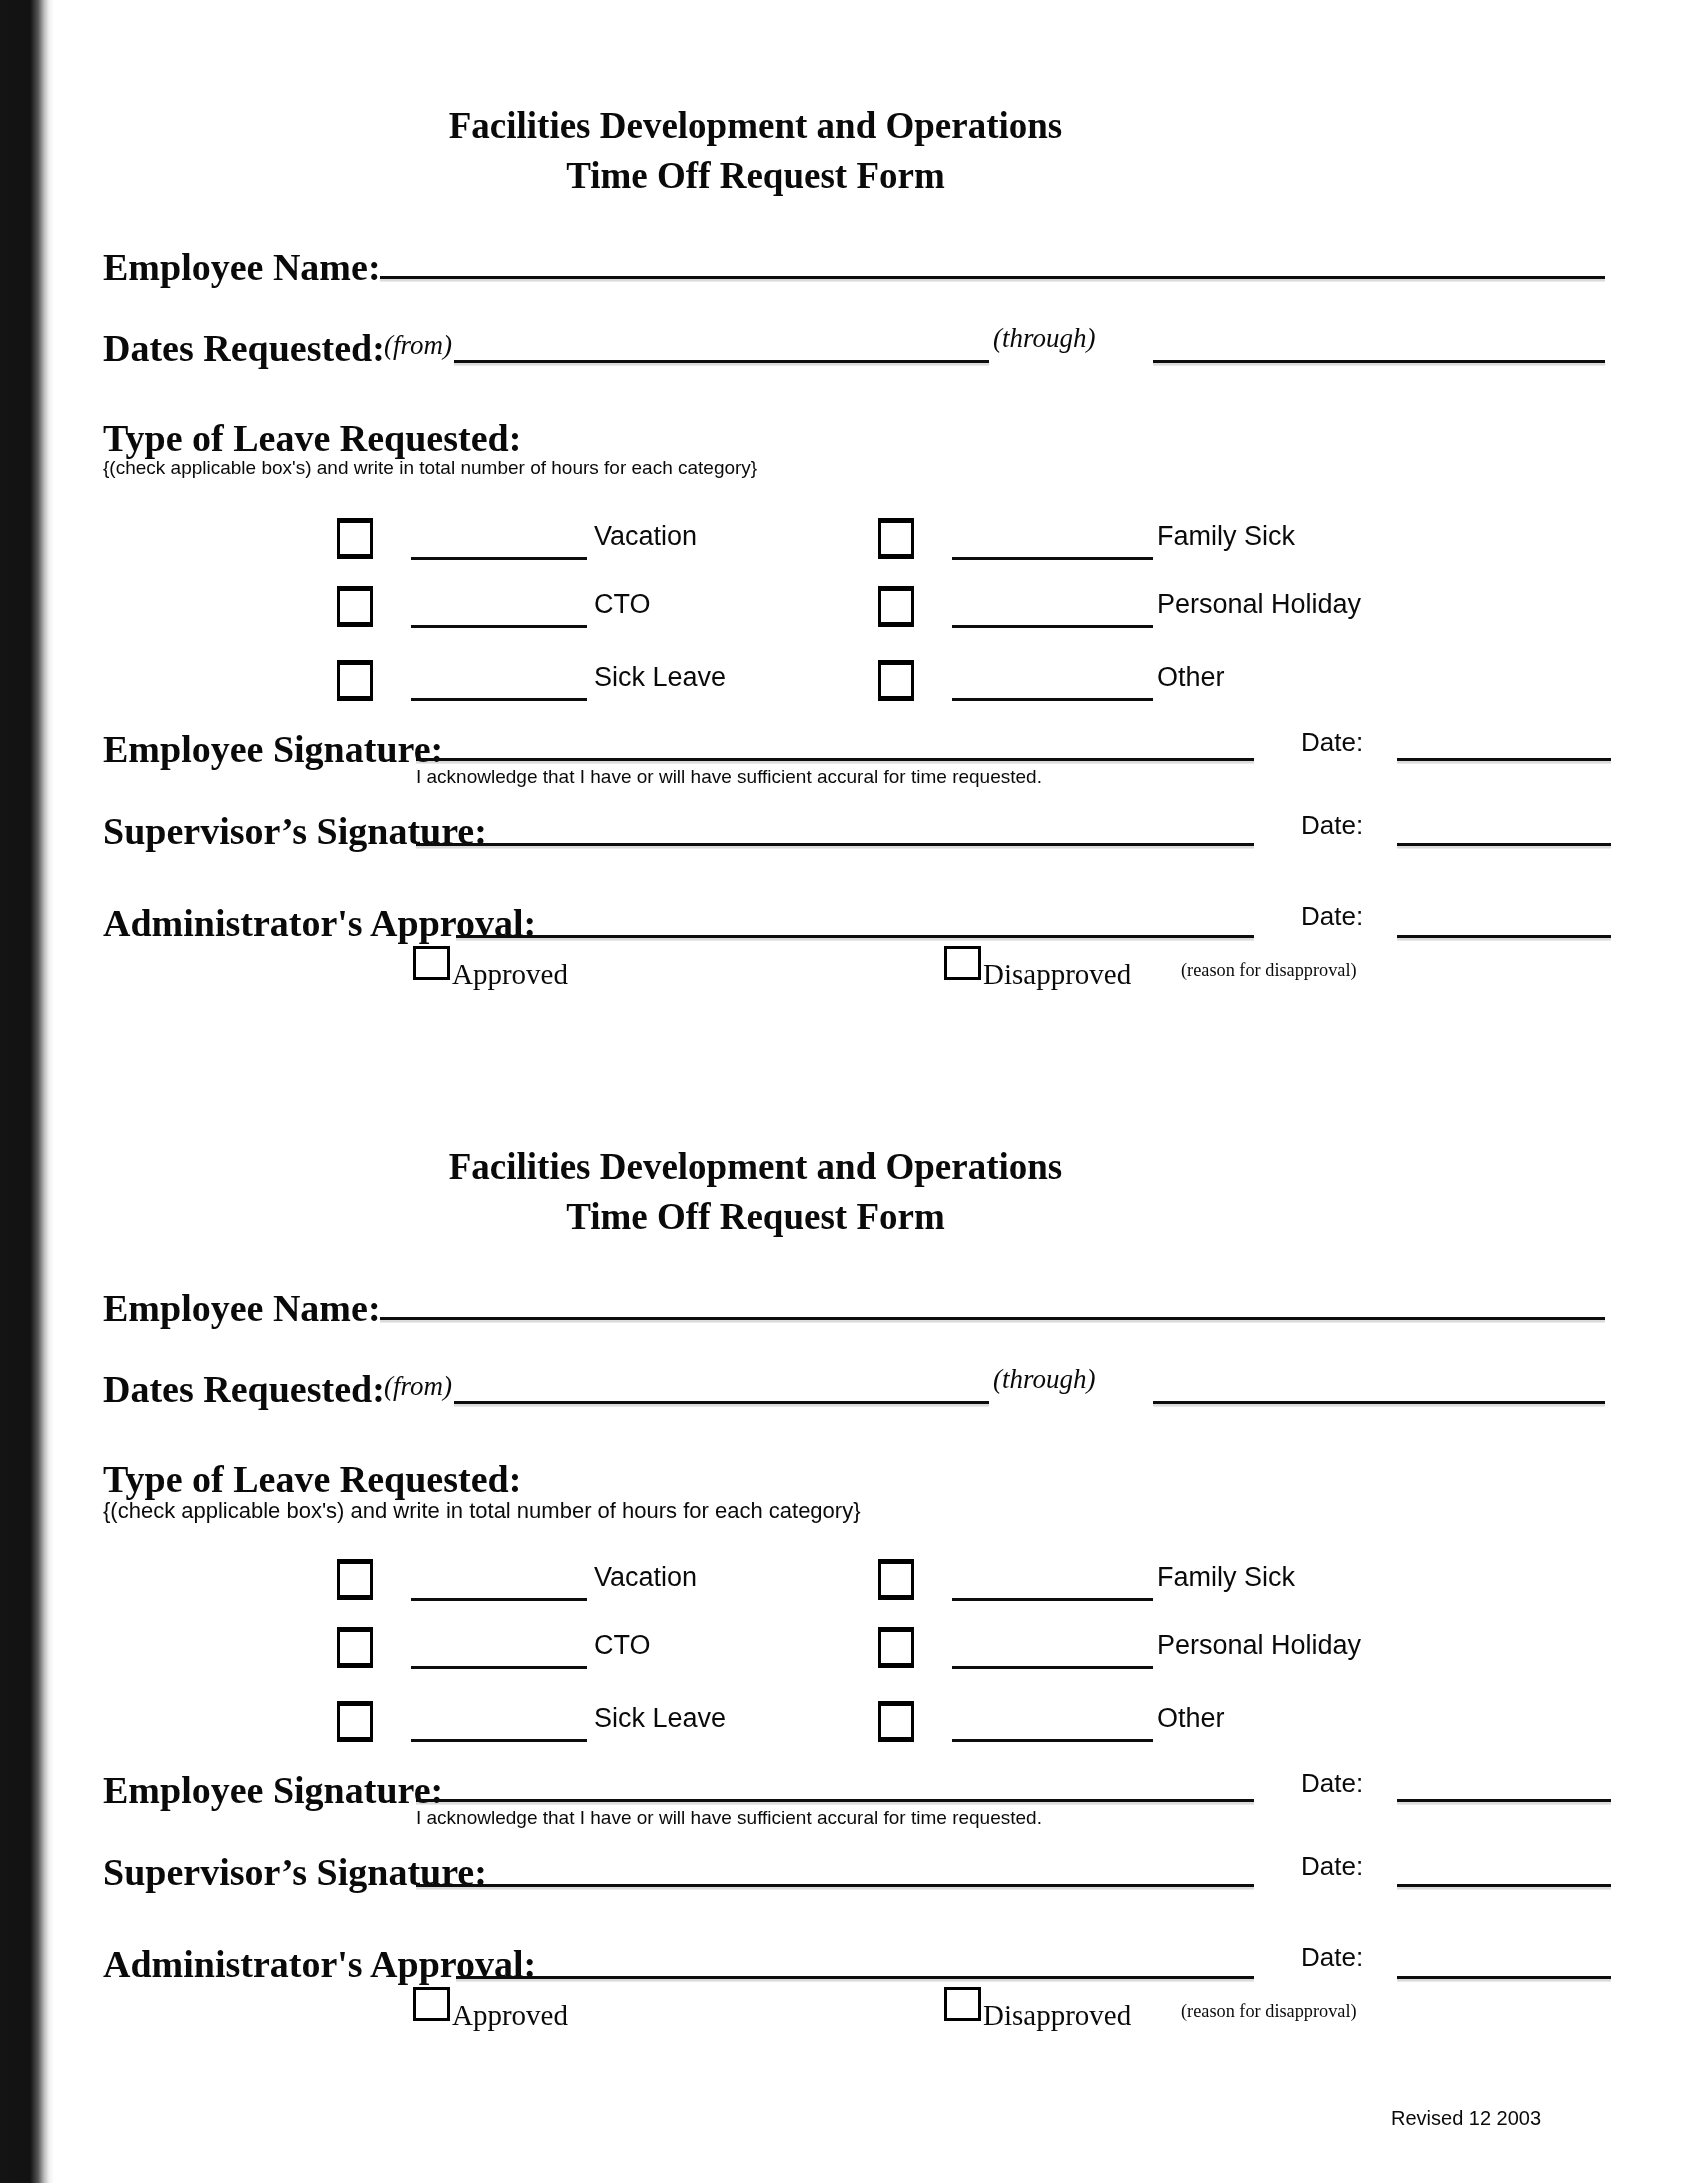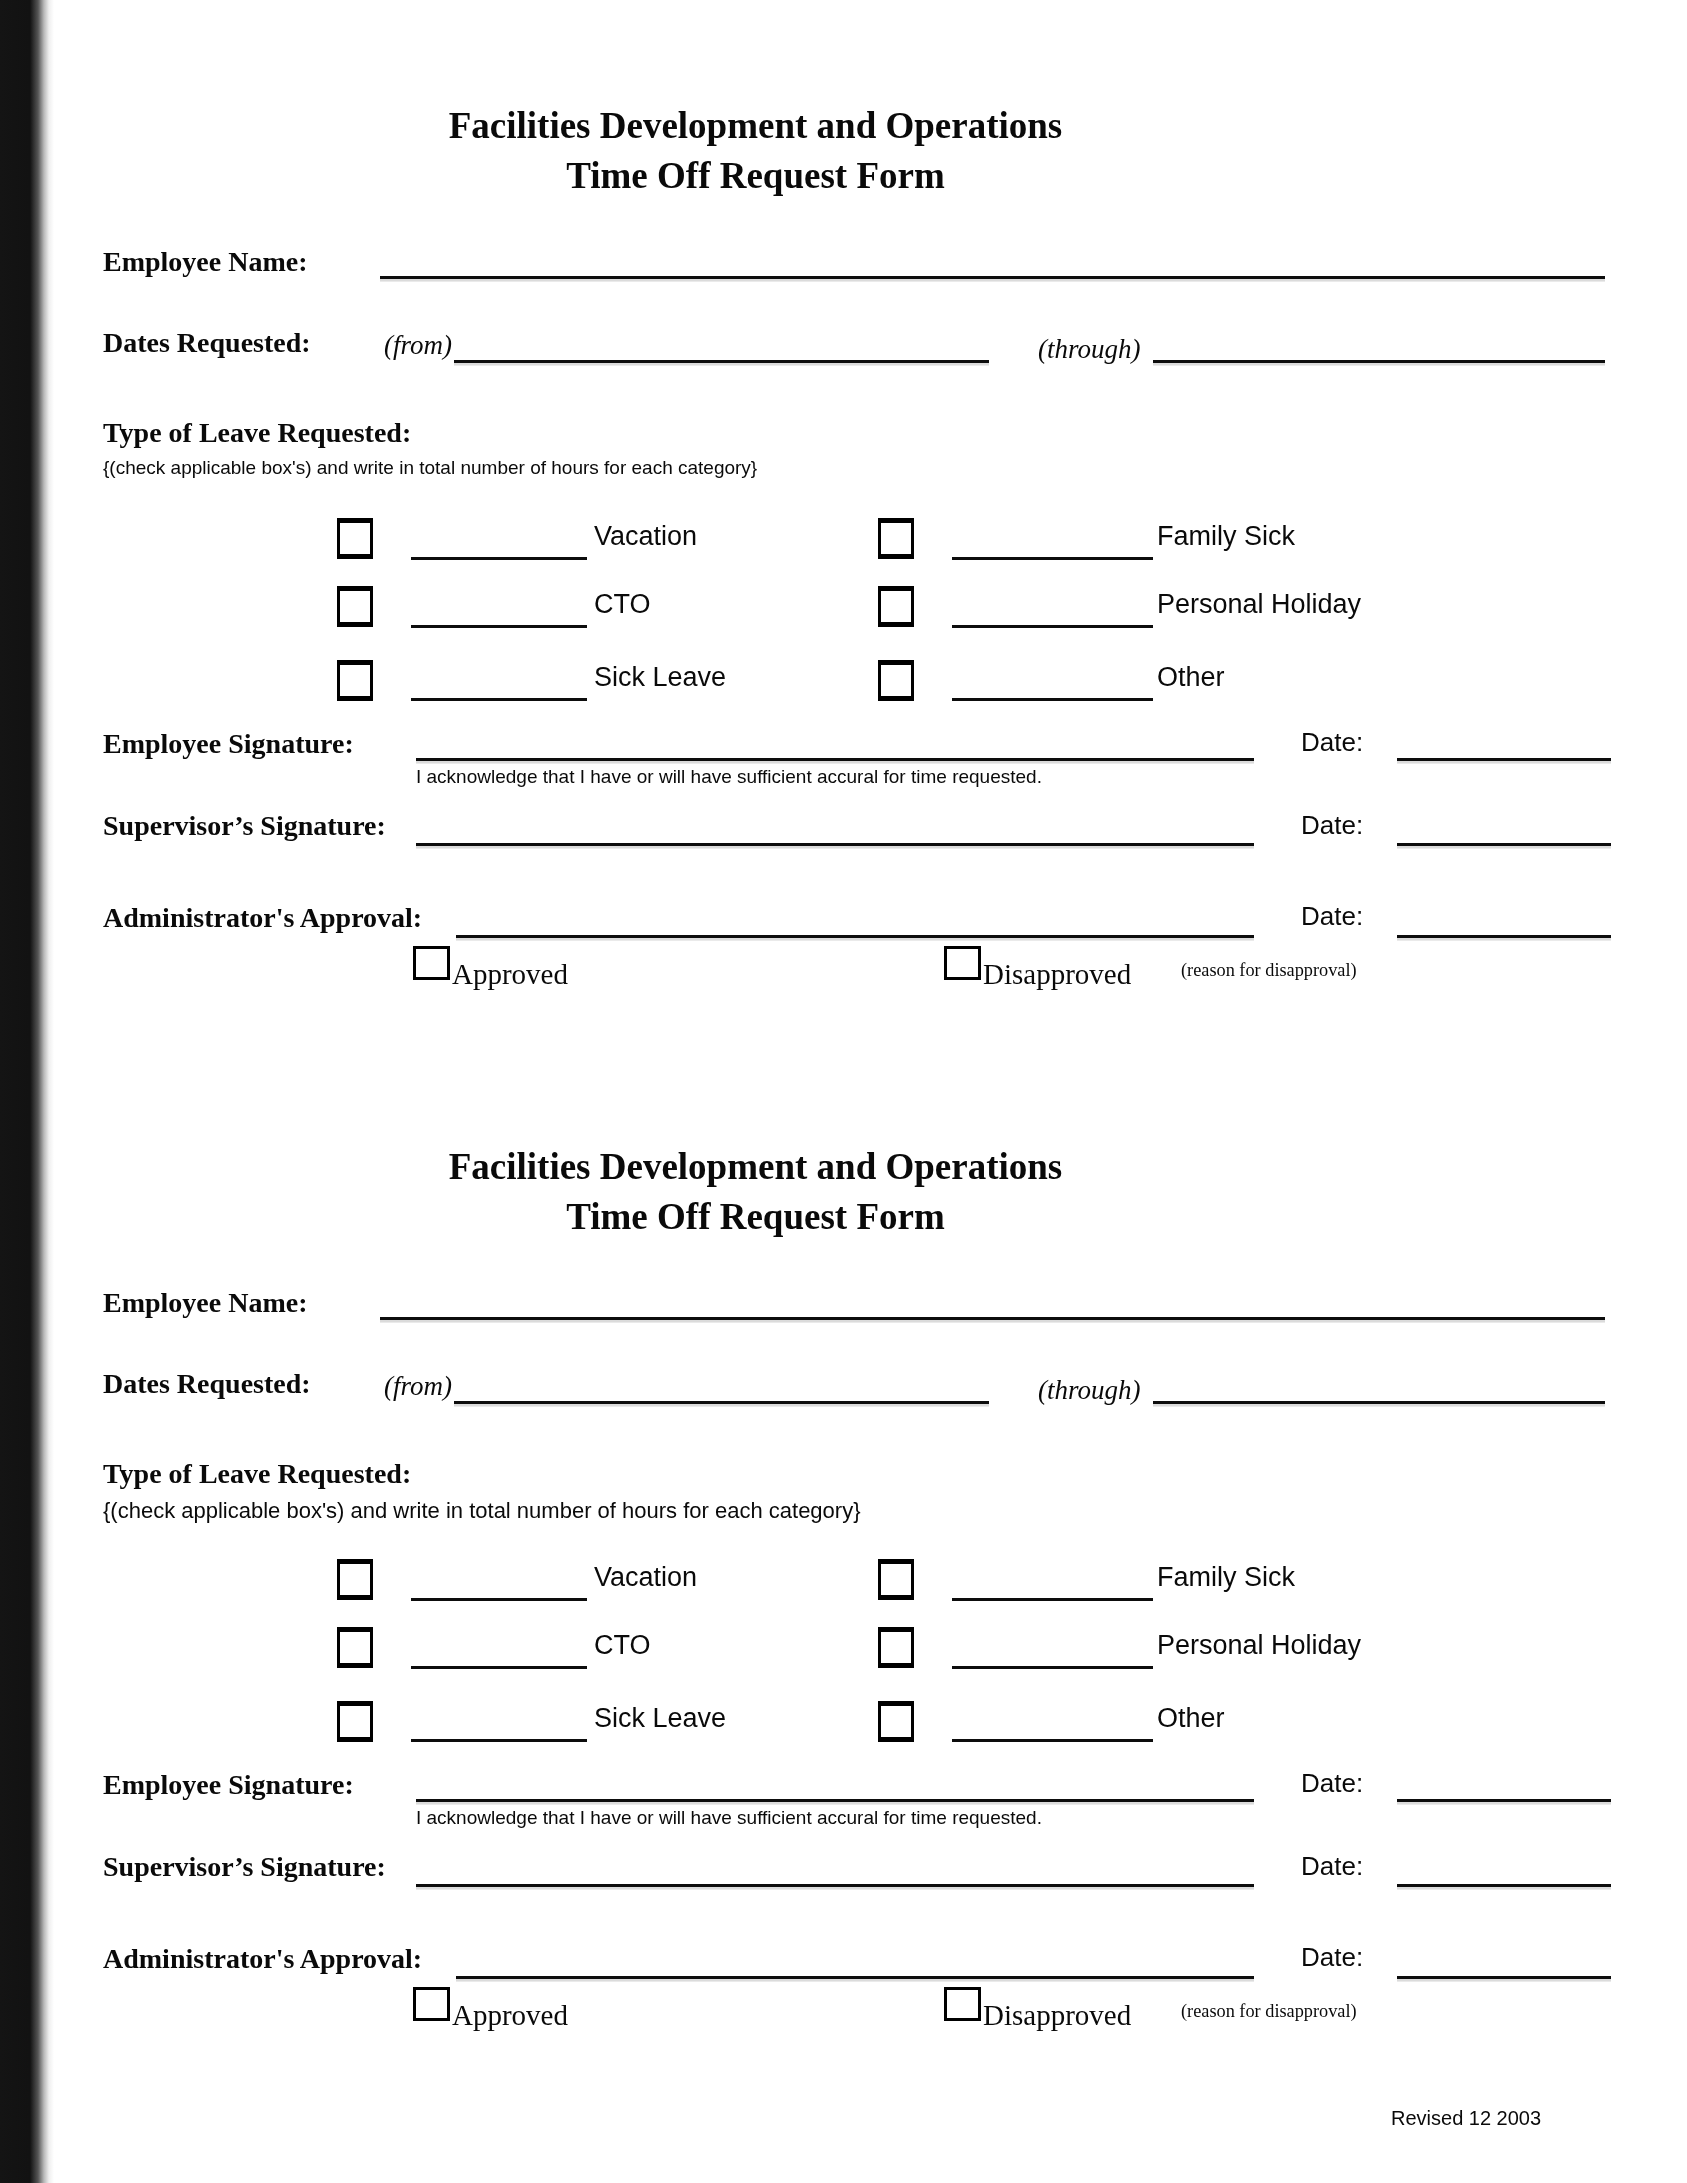--- a/index.html
+++ b/index.html
@@ -25,7 +25,7 @@
   .t2 { top:45px; }
 
   .slabel {
-    position:absolute; font-weight:bold; font-size:28px; line-height:1;
+    position:absolute; font-weight:bold; font-size:38px; line-height:1;
     white-space:nowrap;
   }
   .l-empname { left:103px; top:136px; }

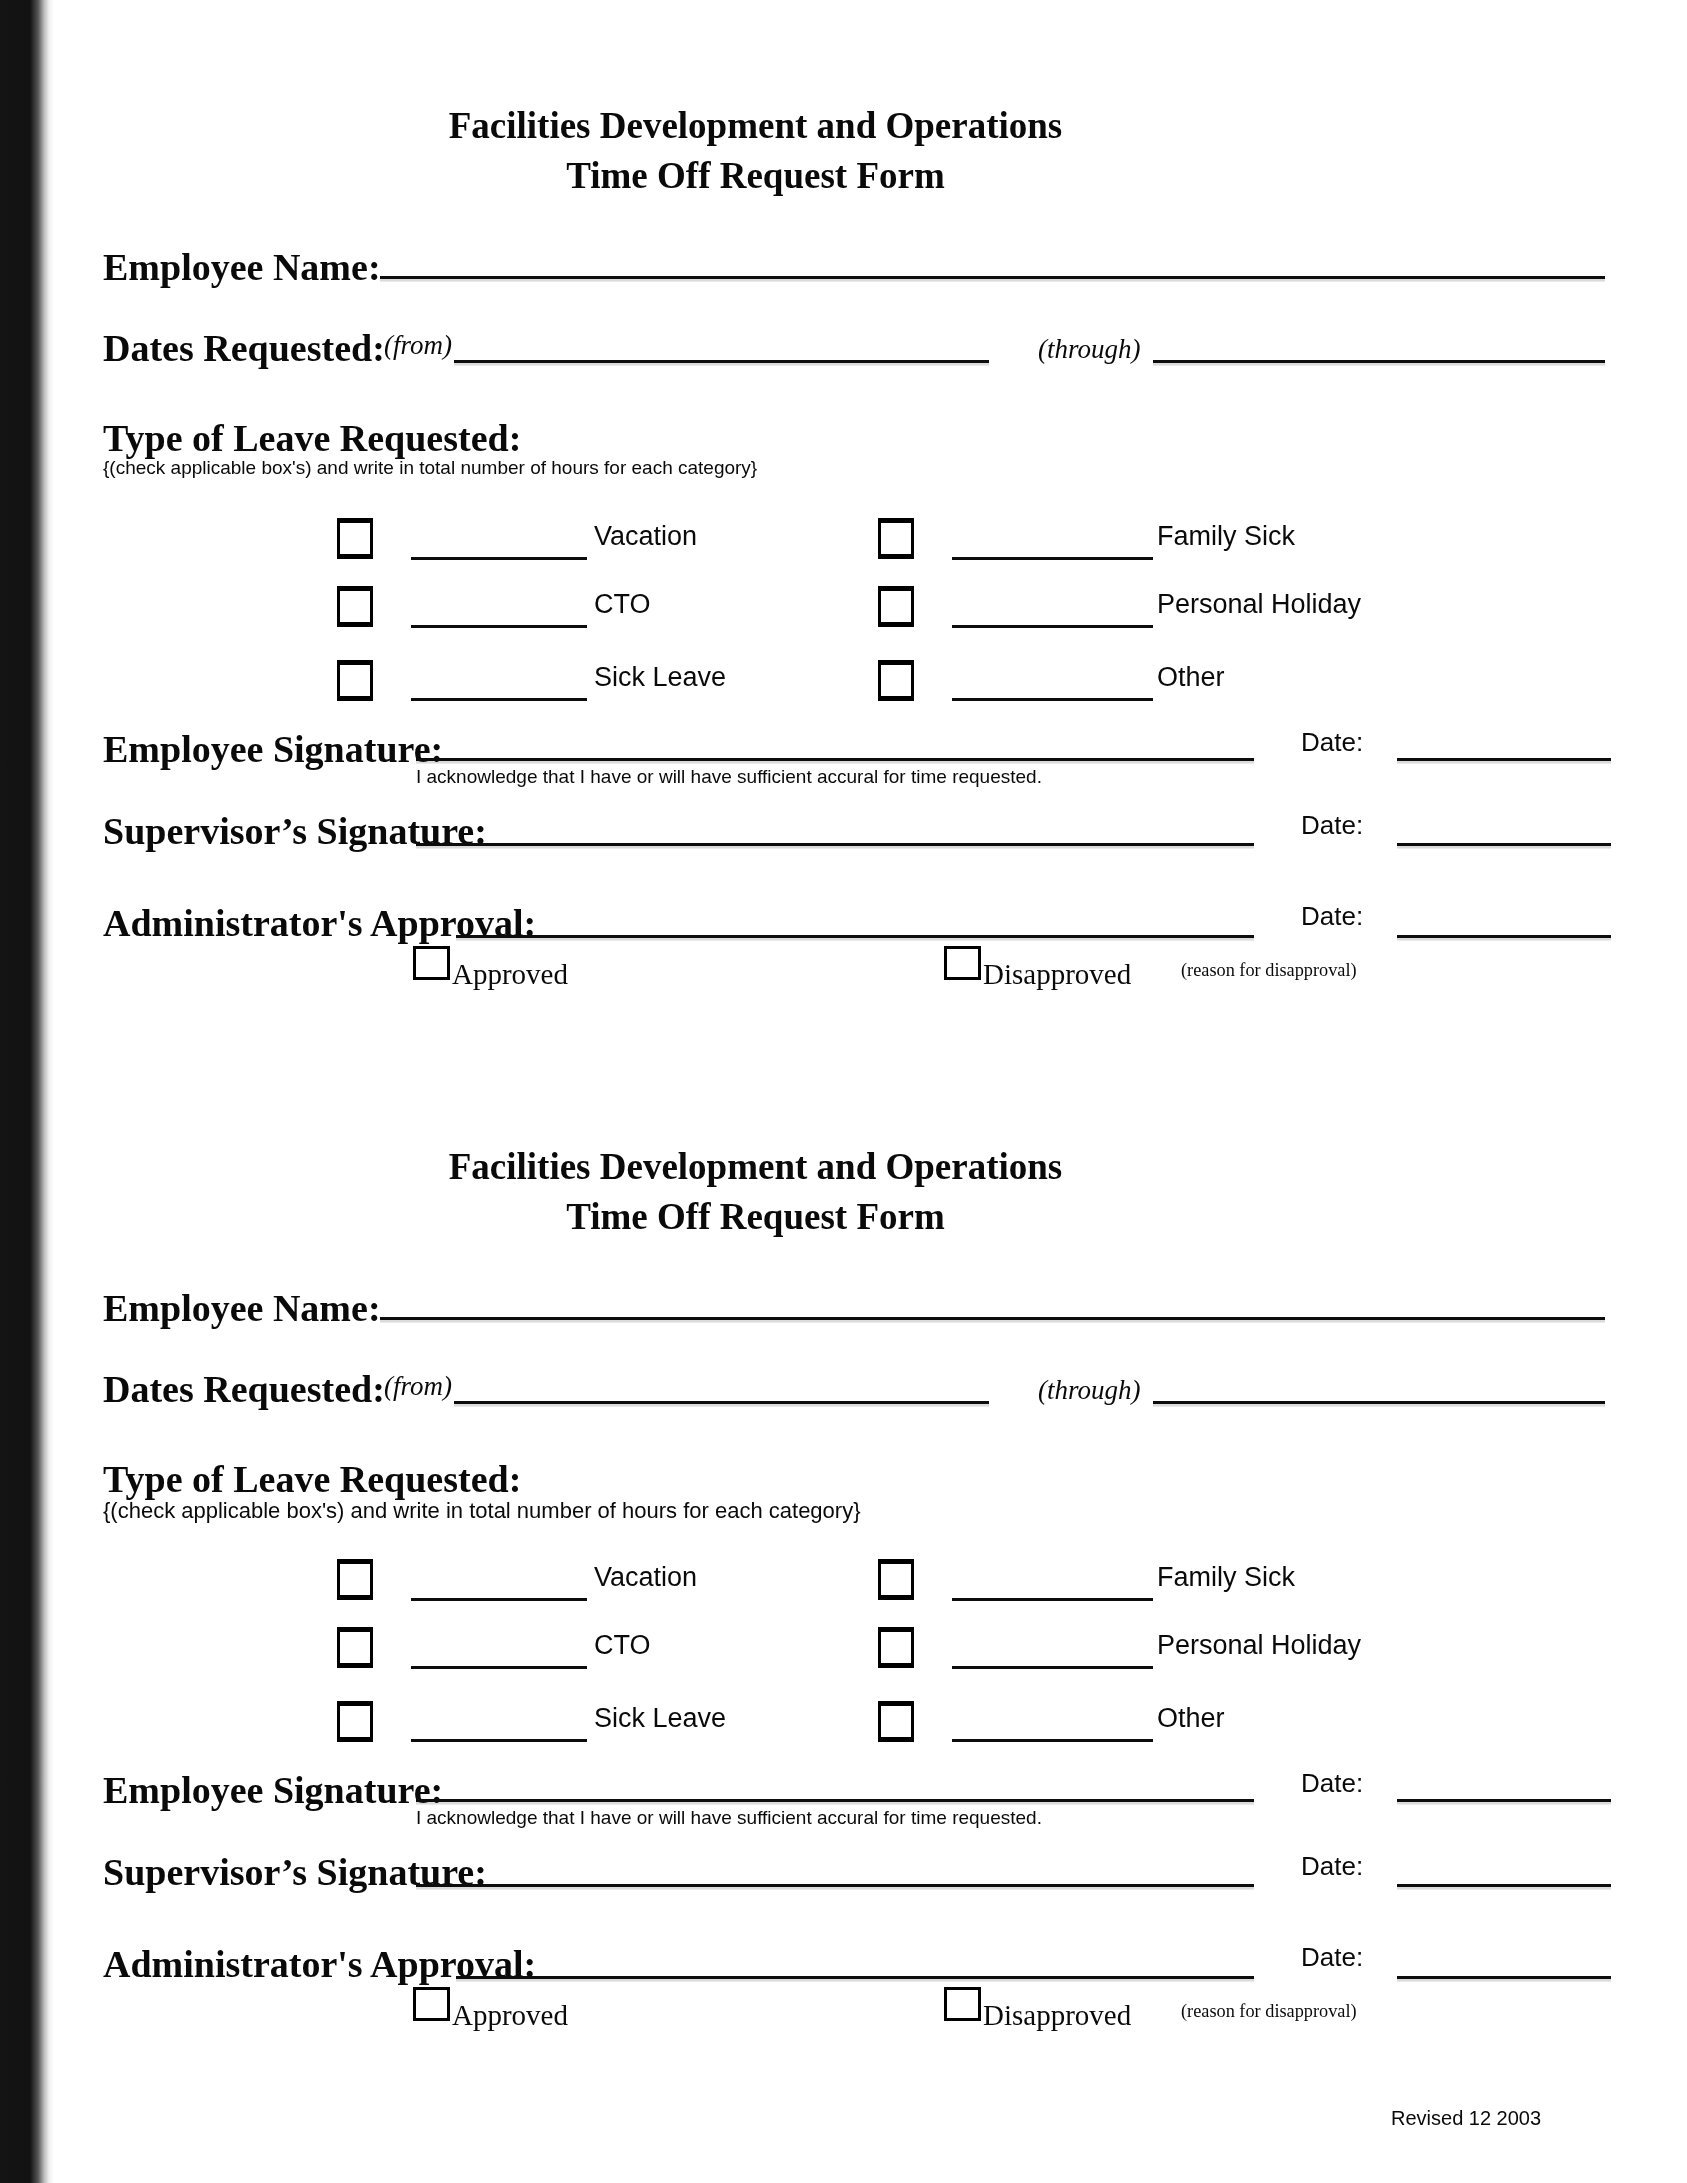--- a/index.html
+++ b/index.html
@@ -54,7 +54,7 @@
 
   .paren { position:absolute; font-style:italic; font-size:27px; line-height:1; white-space:nowrap; }
   .p-from    { left:384px;  top:220px; }
-  .p-through { left:993px; top:224px;margin-left:45px; }
+  .p-through { left:993px; top:213px; }
 
   .sans { font-family:"Liberation Sans","DejaVu Sans",sans-serif; }
   .tol-note { position:absolute; left:103px; top:345px; font-size:19px; line-height:1.2; white-space:nowrap;text-align:right; }

